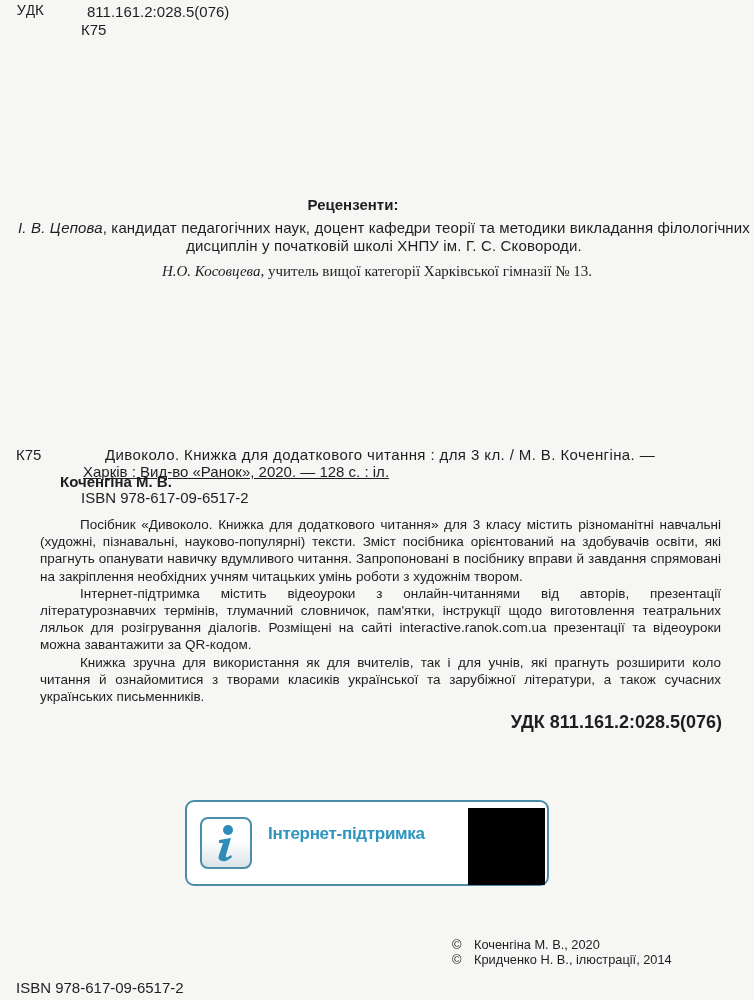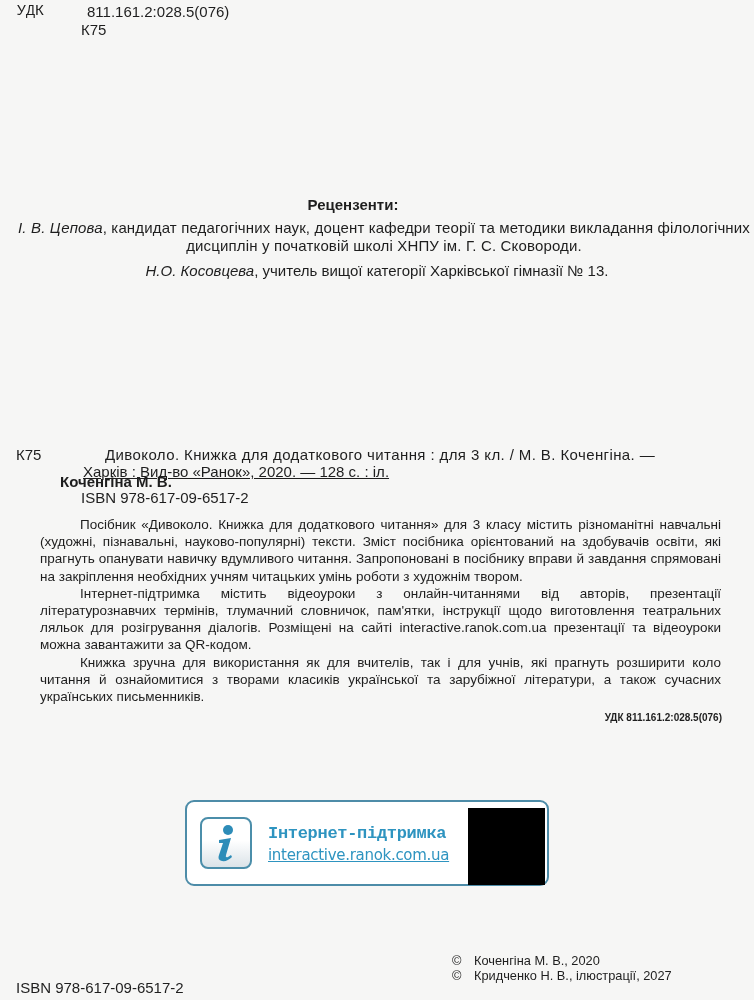--- a/index.html
+++ b/index.html
@@ -20,7 +20,7 @@
 
     #reviewers-title { left: 0; width: 706px; top: 196px; text-align: center; }
     #reviewer1 { left: 18px; right: 4px; top: 219px; text-align: center; letter-spacing: 0.15px; }
-    #reviewer2 { left: 0; width: 754px; top: 262px; text-align: center; }
+    #reviewer2 { left: 0; width: 754px; top: 262px; text-align: center; font-family: Liberation Serif, serif; }
 
     #author { left: 60px; top: 425px; margin-top: 48px; }
     #k75-side { left: 16px; top: 446px; }

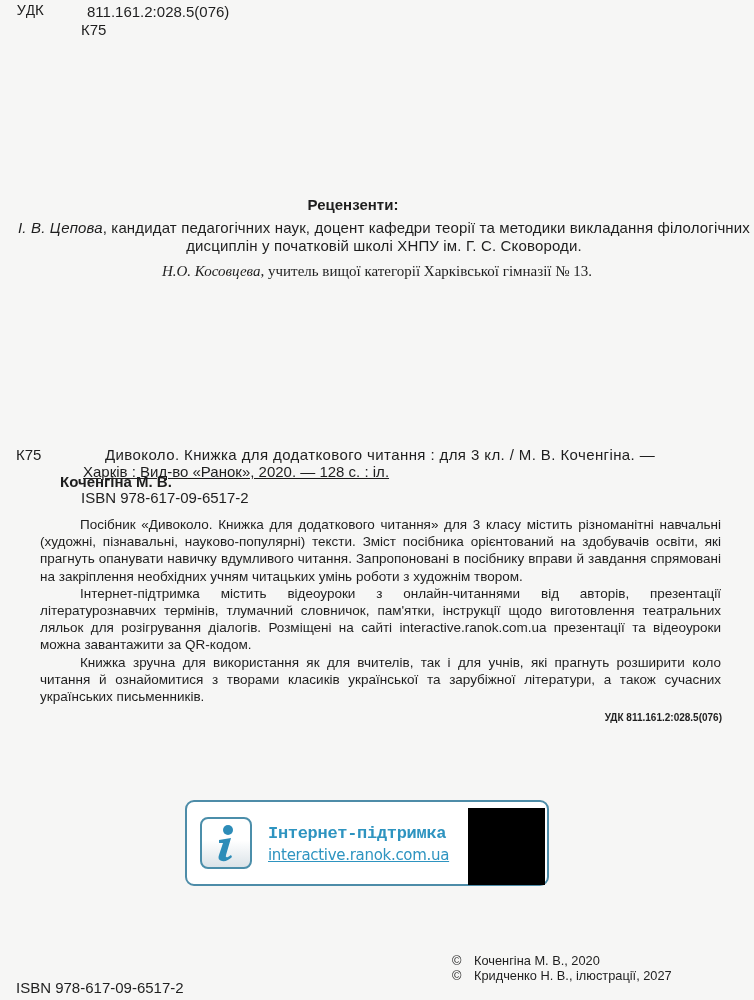--- a/index.html
+++ b/index.html
@@ -31,7 +31,7 @@
     #annotation { left: 40px; top: 516px; width: 681px; font-size: 13.5px; line-height: 17.2px; text-align: justify; }
     #annotation p { margin: 0; text-indent: 40px; }
 
-    #udk-right { right: 32px; top: 712px; text-align: right; font-size: 10px; }
+    #udk-right { right: 32px; top: 712px; text-align: right; font-size: 18px; }
 
     #support-banner {
       left: 185px; top: 800px; width: 364px; height: 86px;

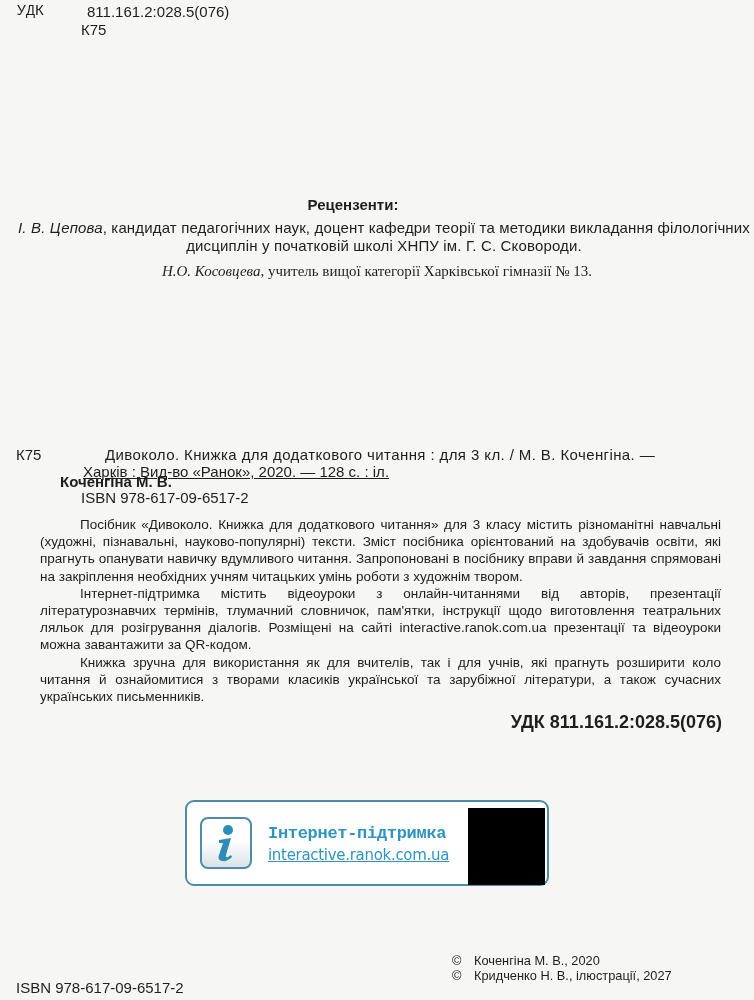--- a/index.html
+++ b/index.html
@@ -46,7 +46,7 @@
     #info-icon-box svg { position: absolute; left: 0; top: 0; }
     #support-title {
       position: absolute; left: 81px; top: 22px;
-      font-family: Liberation Mono, monospace; font-weight: bold;
+      font-family: Liberation Sans, sans-serif; font-weight: bold;
       font-size: 17px; color: #2e94c0; letter-spacing: -0.3px;
     }
     #support-url {

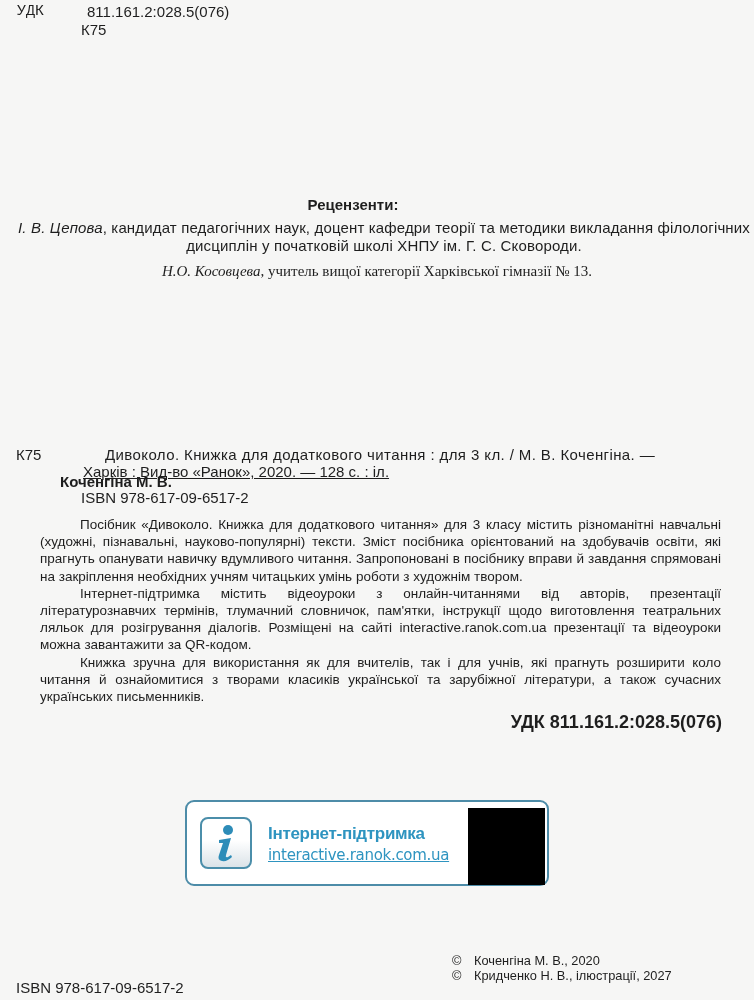--- a/index.html
+++ b/index.html
@@ -102,7 +102,6 @@
       </svg>
     </div>
     <div id="support-title">Інтернет-підтримка</div>
-    <a id="support-url">interactive.ranok.com.ua</a>
     <div id="qr-code"></div>
   </div>
 

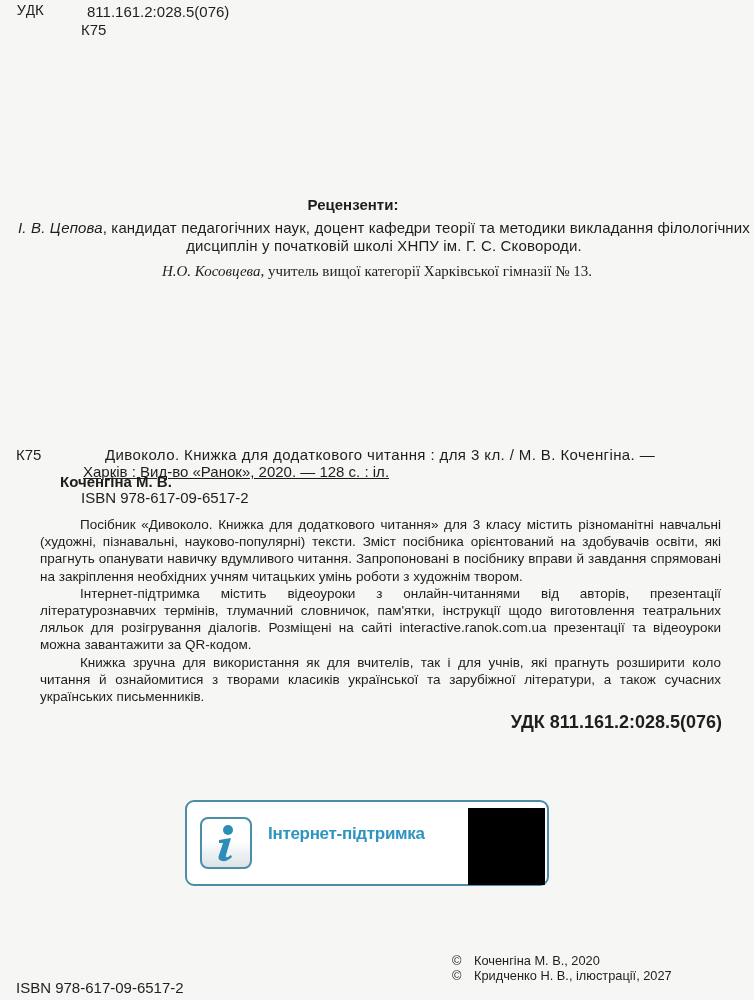--- a/index.html
+++ b/index.html
@@ -58,7 +58,7 @@
       position: absolute; left: 281px; top: 6px; width: 77px; height: 77px; background: #000000;
     }
 
-    #copyrights { left: 452px; top: 937px; font-size: 12.8px; line-height: 15px; margin-top: 16px; }
+    #copyrights { left: 452px; top: 937px; font-size: 12.8px; line-height: 15px; }
     #copyrights .sym { display: inline-block; width: 22px; }
 
     #isbn-bottom { left: 16px; top: 979px; }

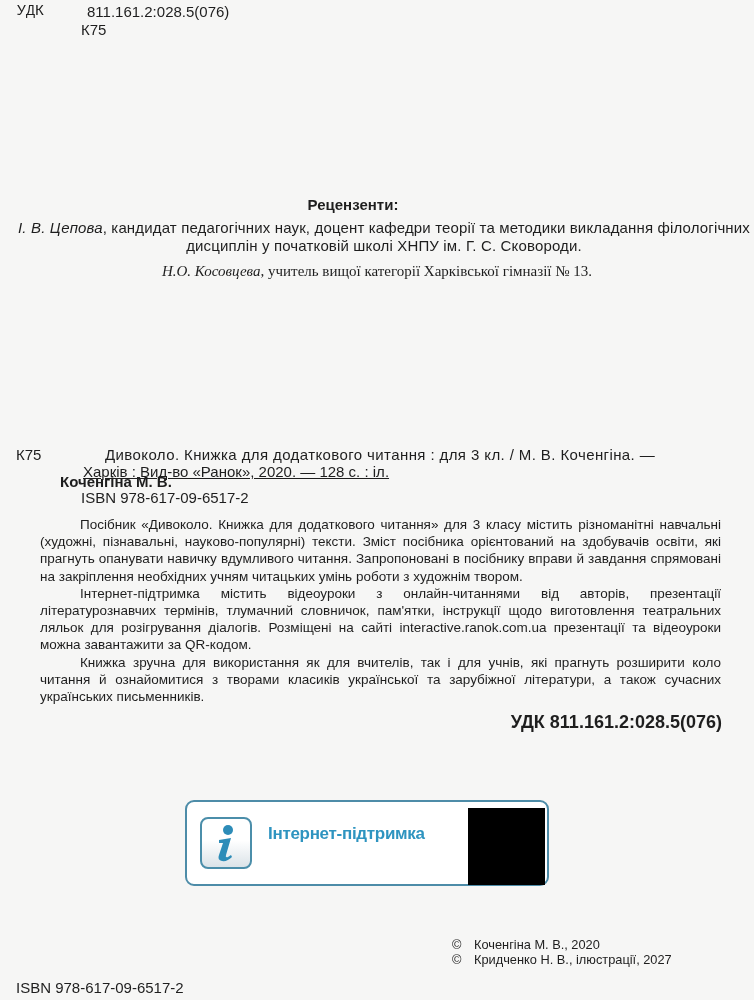--- a/index.html
+++ b/index.html
@@ -107,7 +107,7 @@
 
   <div id="copyrights" class="abs">
     <div><span class="sym">©</span><span>Коченгіна М. В., 2020</span></div>
-    <div><span class="sym">©</span><span>Кридченко Н. В., ілюстрації, 2027</span></div>
+    <div><span class="sym">©</span><span>Кридченко Н. В., ілюстрації, 2014</span></div>
   </div>
 
   <div id="isbn-bottom" class="abs t15">ISBN 978-617-09-6517-2</div>

